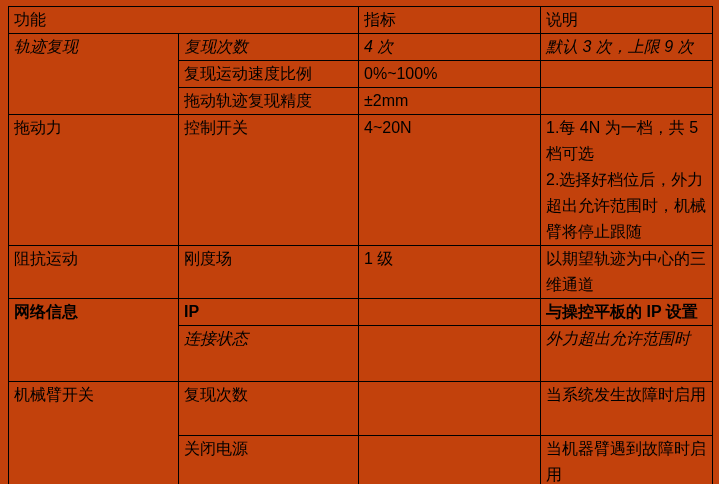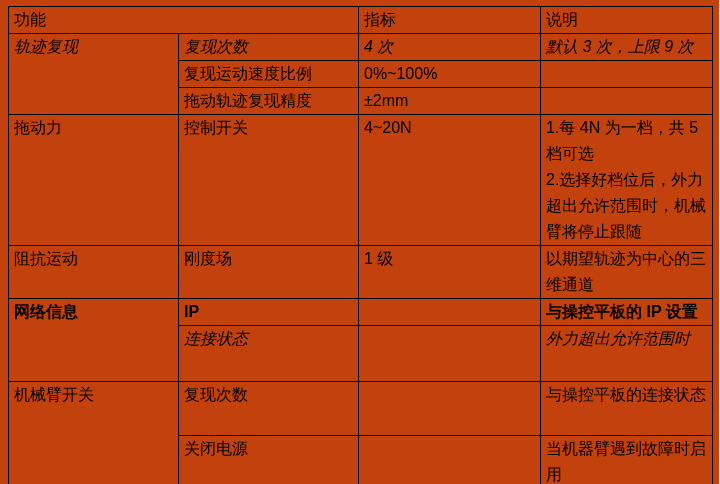--- a/index.html
+++ b/index.html
@@ -95,7 +95,7 @@
           <td rowspan="2">机械臂开关</td>
           <td>复现次数</td>
           <td></td>
-          <td>与操控平板的连接状态</td>
+          <td>当系统发生故障时启用</td>
         </tr>
         <tr style="height: 50px; margin-left: 40px;">
           <td>关闭电源</td>

